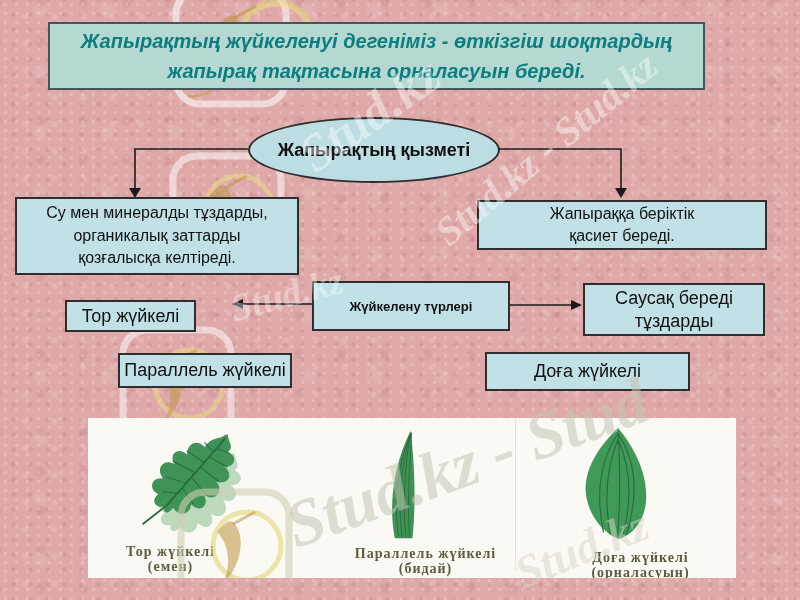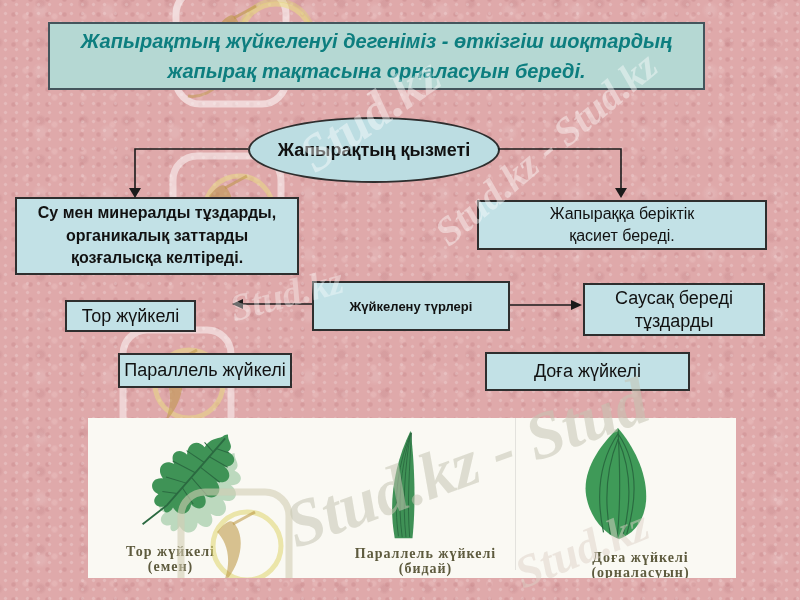--- a/index.html
+++ b/index.html
@@ -24,7 +24,7 @@
     color:#0d7e7f;font-weight:bold;font-style:italic;font-size:20px;line-height:1.5;z-index:2;}
   #func-ellipse{left:248px;top:117px;width:252px;height:66px;border-radius:50%;
     font-weight:bold;font-size:18px;background:#bcdde2;}
-  #func-left{left:15px;top:197px;width:284px;height:78px;font-size:16px;line-height:1.42;font-weight:bold;}
+  #func-left{left:15px;top:197px;width:284px;height:78px;font-size:16px;line-height:1.42;}
   #func-right{left:477px;top:200px;width:290px;height:50px;font-size:16px;line-height:1.4;}
   #types-box{left:312px;top:281px;width:198px;height:50px;font-weight:bold;font-size:13px;}
   #net-box{left:65px;top:300px;width:131px;height:32px;font-size:18px;}

